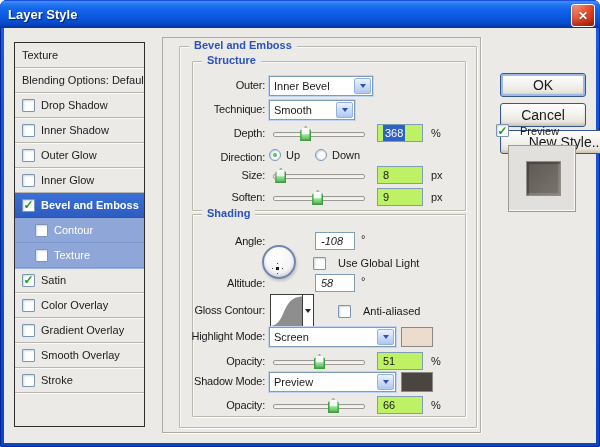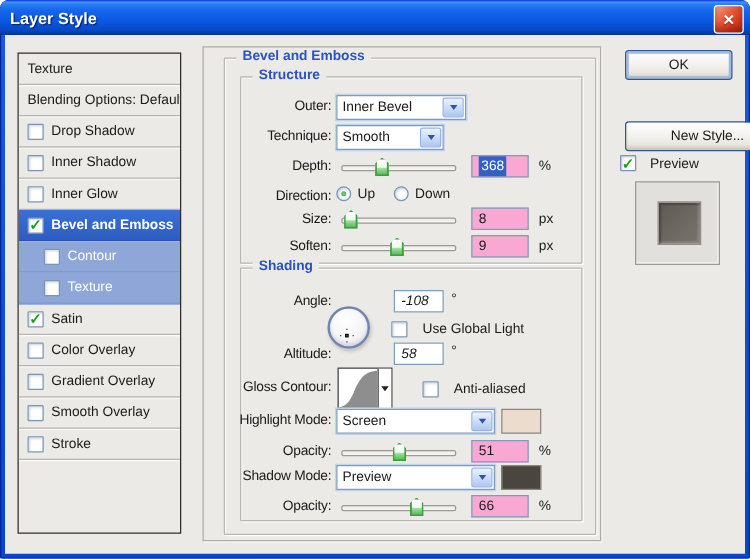--- a/index.html
+++ b/index.html
@@ -93,8 +93,8 @@
   
   .btn{position:absolute;left:496px;width:84px;height:22px;border:1px solid #35568c;border-radius:3px;
     background:linear-gradient(180deg,#ffffff,#f4f3f0 45%,#e9e6de 82%,#d8d4c8);
-    display:flex;align-items:center;justify-content:center;font-size:11px;
-    box-shadow:inset 0 -2px 3px rgba(160,150,120,.28);}
+    display:flex;align-items:center;justify-content:center;font-size:14px;
+    box-shadow:inset 0 -2px 3px rgba(160,150,120,.28);margin-top:33px;}
   .btn-ok{top:12px;box-shadow:inset 0 0 0 2px #9db9e4, inset 0 -2px 3px rgba(160,150,120,.28);}
   .btn-cancel{top:42px;}
   .btn-new{top:69px;padding-left:23px;}

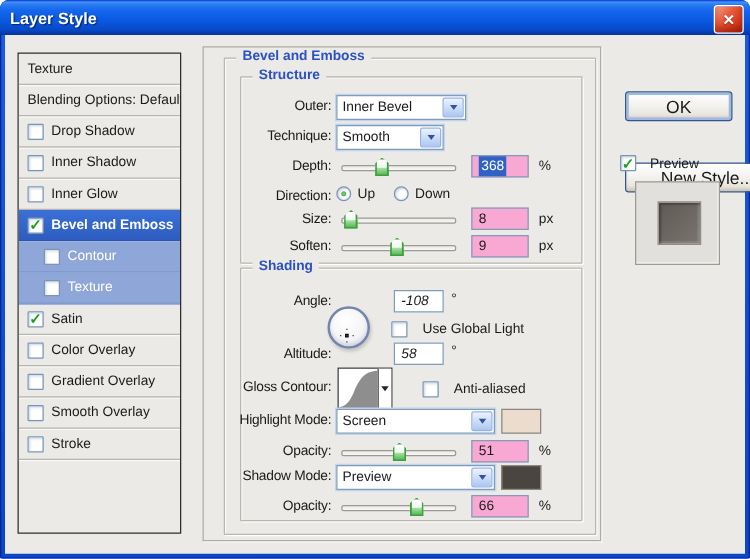--- a/index.html
+++ b/index.html
@@ -341,6 +341,9 @@
     <div class="btn btn-ok">
       <span>OK</span>
     </div>
+    <div class="btn btn-cancel">
+      <span>Cancel</span>
+    </div>
     <div class="btn btn-new">
       <span>New Style...</span>
     </div>

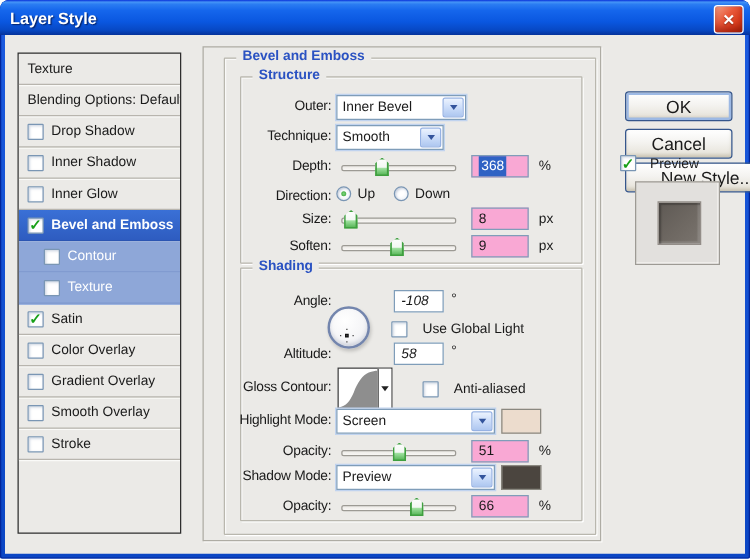--- a/index.html
+++ b/index.html
@@ -59,7 +59,7 @@
     background:linear-gradient(180deg,#fefefe 0%,#f3f8f3 52%,#9fe09f 58%,#49ad49 100%);
     box-shadow:inset 0 0 0 1.5px #3f9f3f;}
   
-  .val{position:absolute;left:184px;top:0;width:46px;height:18px;border:1px solid #7f9db9;background:#f9a8d4;
+  .val{position:absolute;left:184px;top:0;width:46px;height:18px;border:1px solid #7f9db9;background:#bef264;
     box-sizing:border-box;line-height:16px;padding-left:5px;}
   .unit{position:absolute;left:238px;top:3px;}
   .val-sm{position:absolute;left:122px;top:0;width:40px;height:18px;border:1px solid #7f9db9;background:#fff;

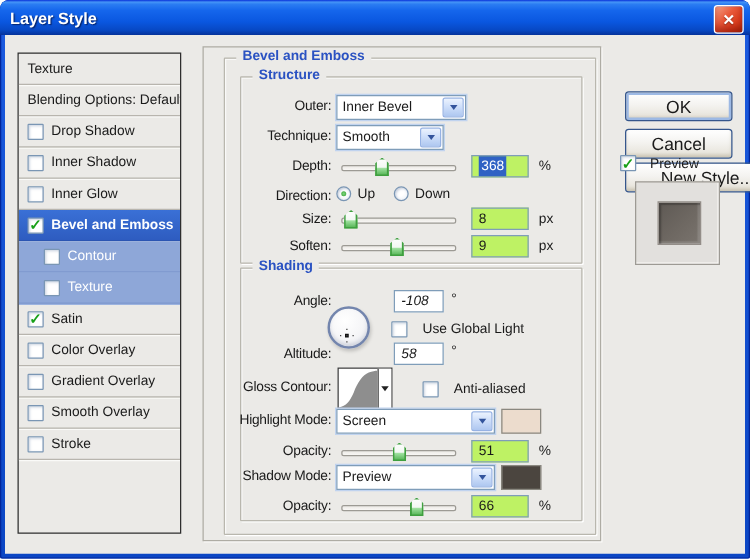--- a/index.html
+++ b/index.html
@@ -135,6 +135,10 @@
         </div>
         <div class="srow">
           <span class="cb"></span>
+          <span class="slabel">Outer Glow</span>
+        </div>
+        <div class="srow">
+          <span class="cb"></span>
           <span class="slabel">Inner Glow</span>
         </div>
         <div class="srow sel">

